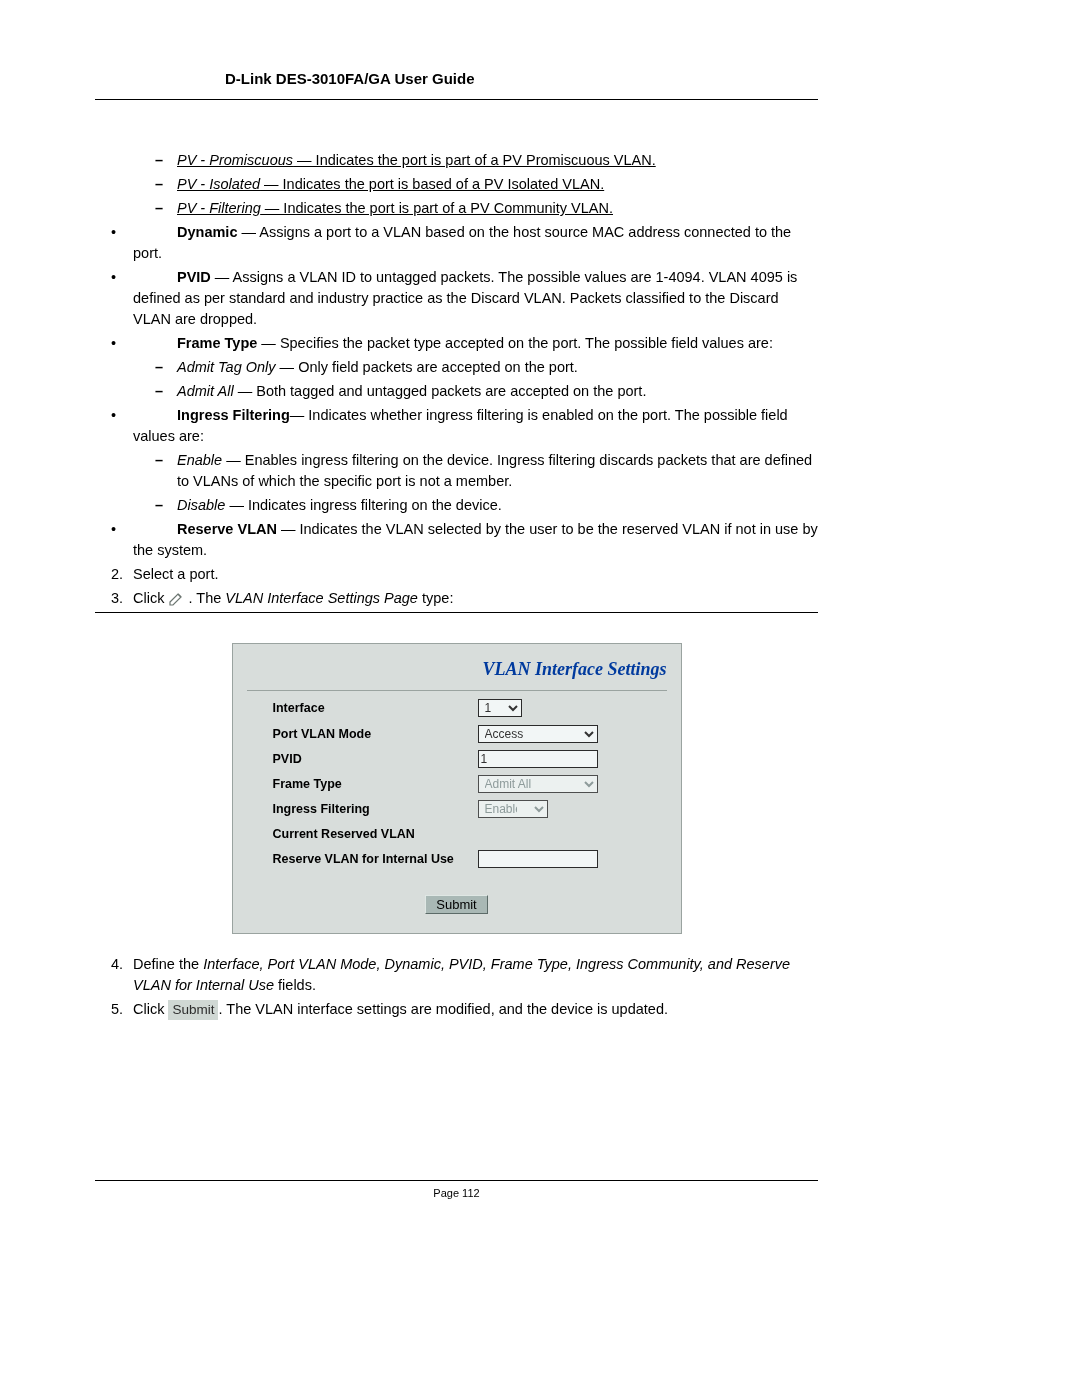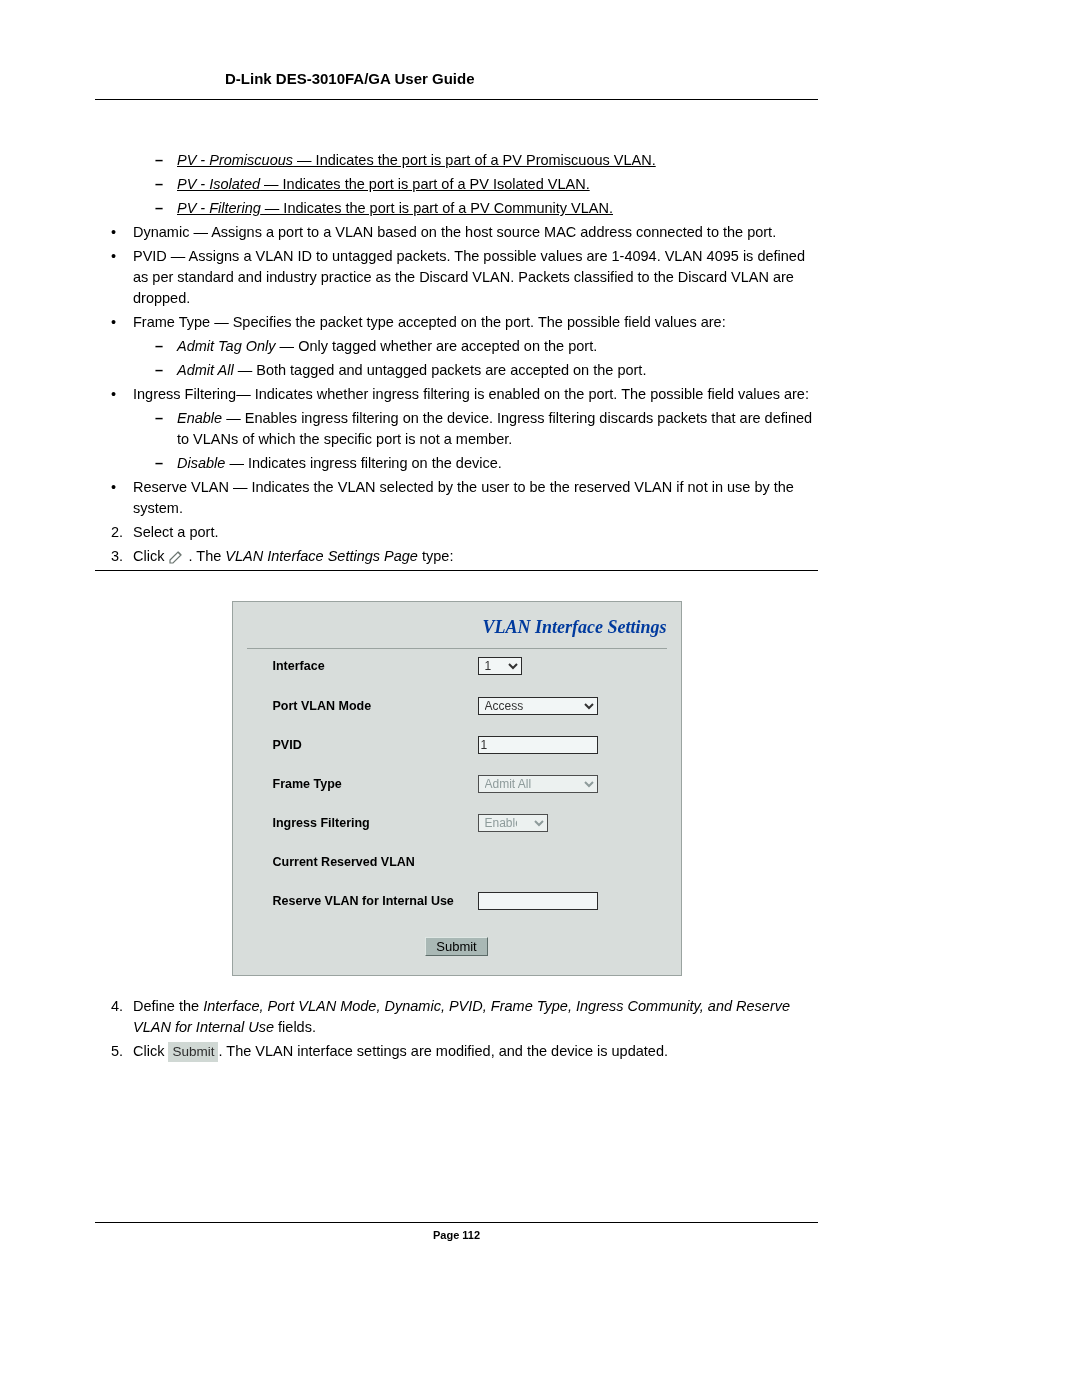--- a/index.html
+++ b/index.html
@@ -183,7 +183,7 @@
 
     <ul class="dash">
       <li><span class="i">PV - Promiscuous</span><span> — Indicates the port is part of a PV Promiscuous VLAN.</span></li>
-      <li><span class="i">PV - Isolated</span><span> — Indicates the port is part of a PV Isolated VLAN.</span></li>
+      <li><span class="i">PV - Isolated</span><span> — Indicates the port is based of a PV Isolated VLAN.</span></li>
       <li><span class="i">PV - Filtering</span><span> — Indicates the port is part of a PV Community VLAN.</span></li>
     </ul>
 

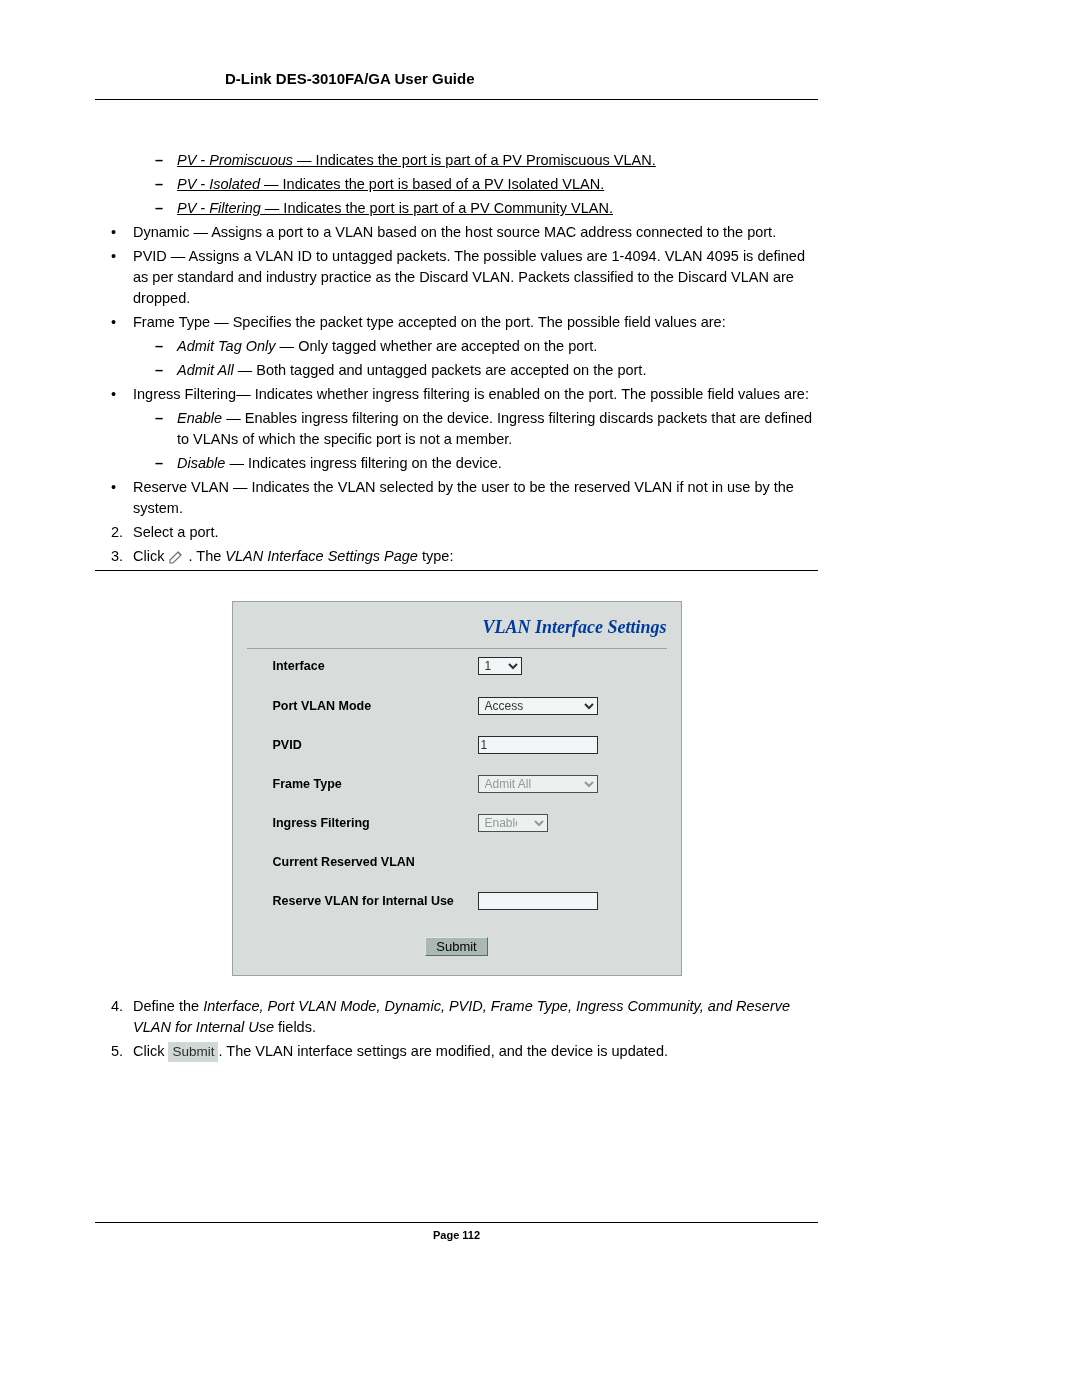--- a/index.html
+++ b/index.html
@@ -78,7 +78,7 @@
     margin-left: -22px;
   }
   li { margin: 3px 0; }
-  .b { font-weight: normal; }
+  .b { font-weight: bold; margin-left: 44px; }
   .i { font-style: italic; }
   .pencil {
     display: inline-block;

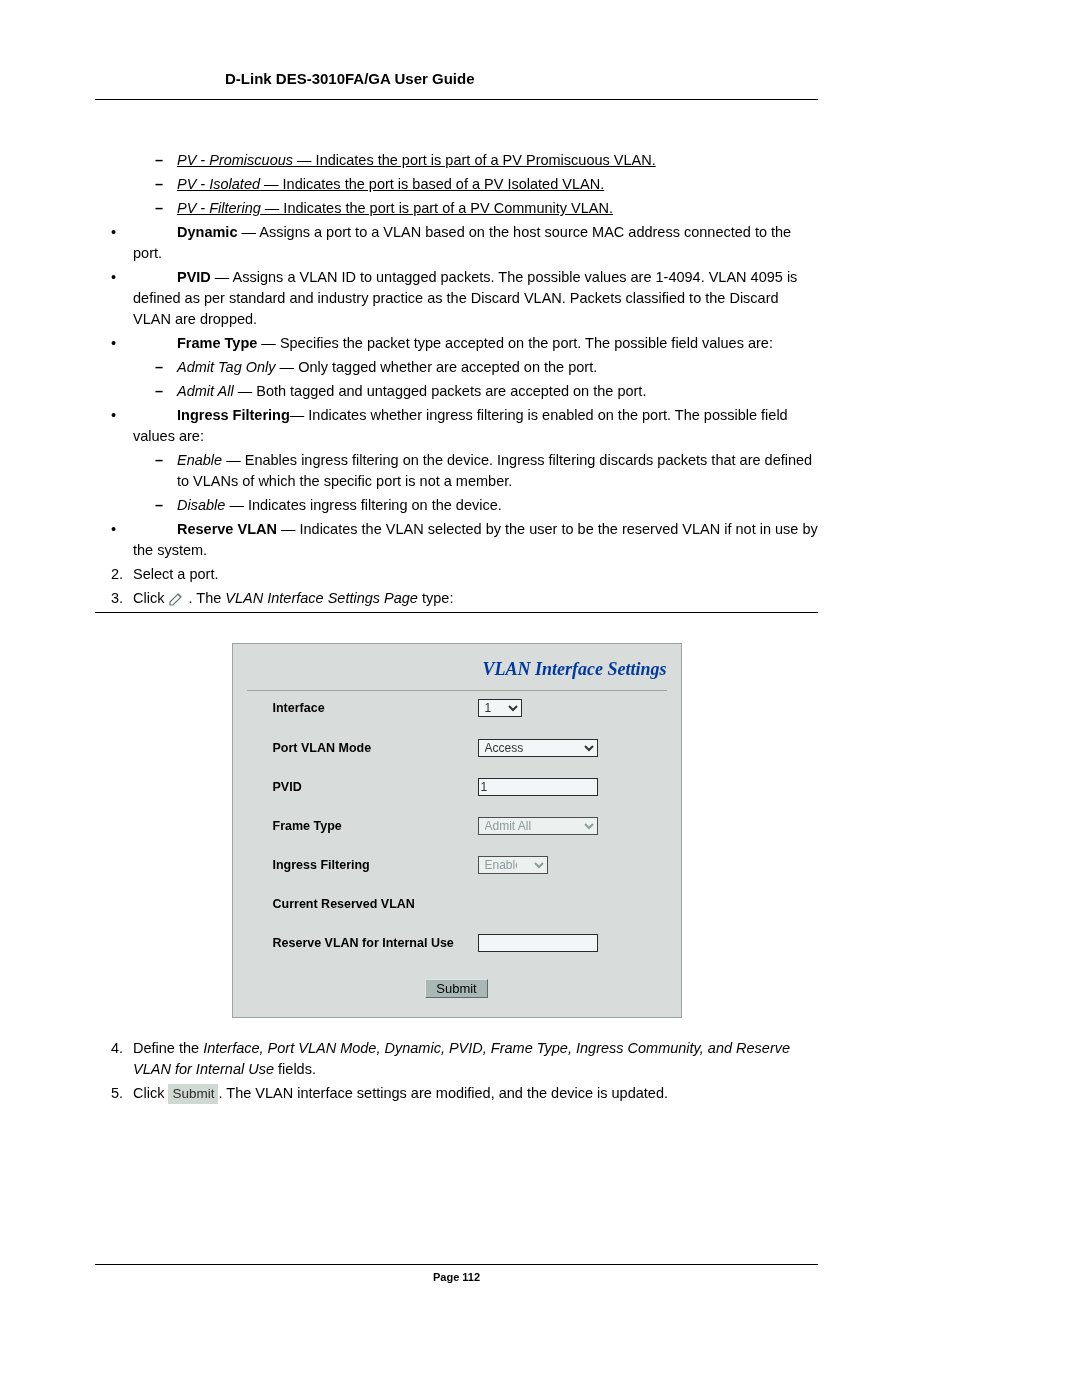--- a/index.html
+++ b/index.html
@@ -192,7 +192,7 @@
       <li><span class="b">PVID</span><span> — Assigns a VLAN ID to untagged packets. The possible values are 1-4094. VLAN 4095 is defined as per standard and industry practice as the Discard VLAN. Packets classified to the Discard VLAN are dropped.</span></li>
       <li><span class="b">Frame Type</span><span> — Specifies the packet type accepted on the port. The possible field values are:</span>
         <ul class="inner-dash">
-          <li><span class="i">Admit Tag Only</span><span> — Only tagged whether are accepted on the port.</span></li>
+          <li><span class="i">Admit Tag Only</span><span> — Only field packets are accepted on the port.</span></li>
           <li><span class="i">Admit All</span><span> — Both tagged and untagged packets are accepted on the port.</span></li>
         </ul>
       </li>

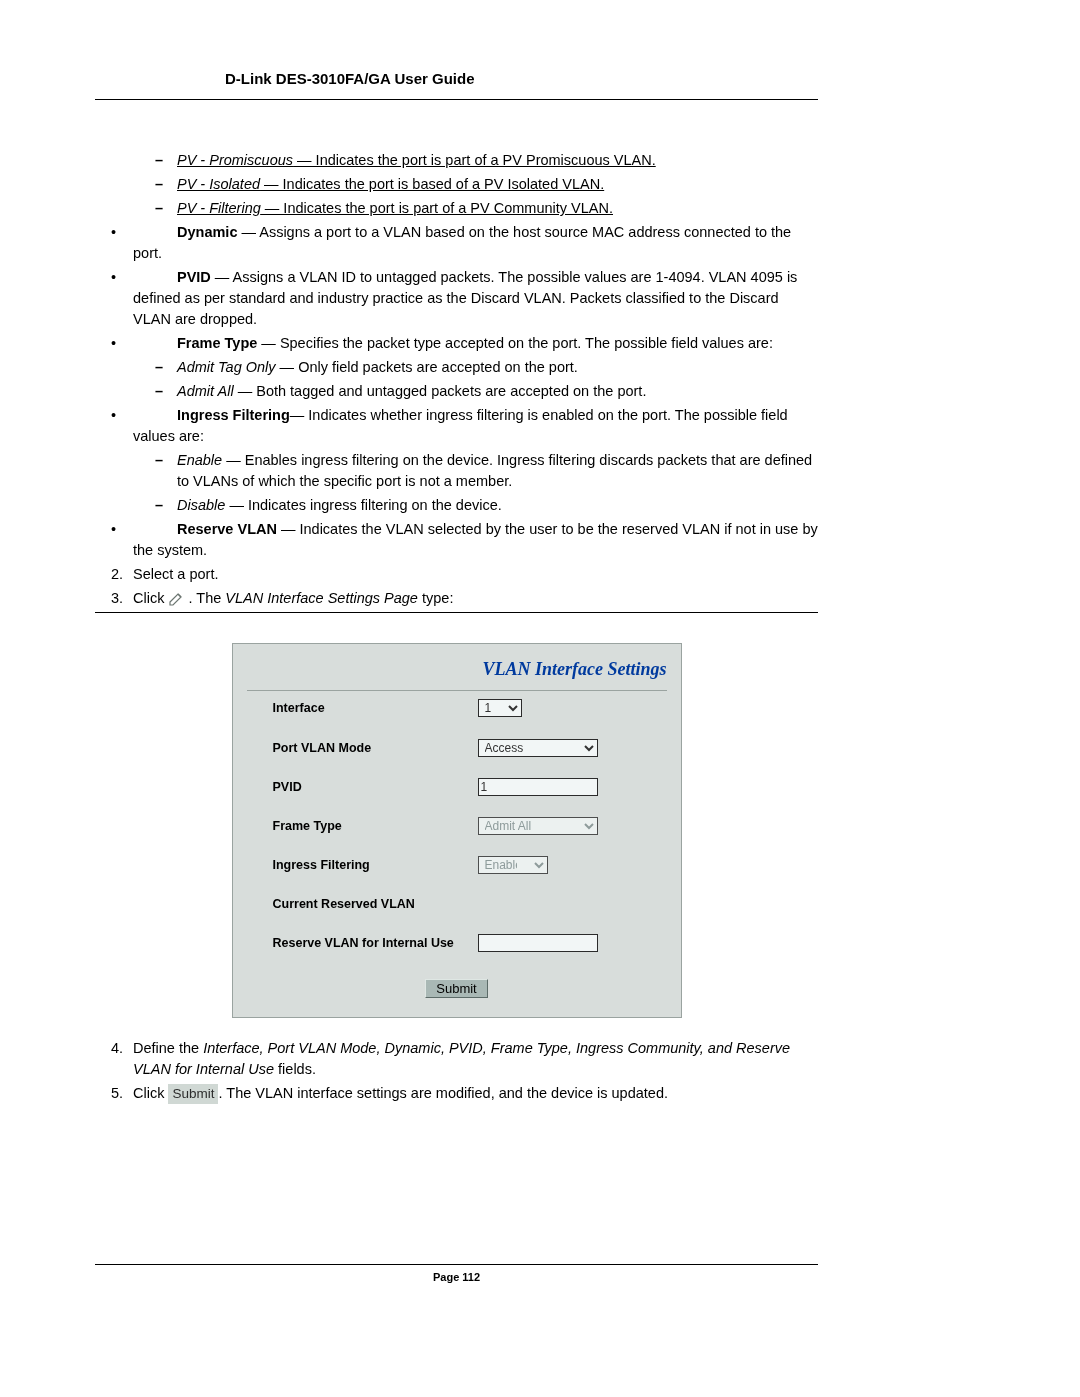--- a/index.html
+++ b/index.html
@@ -117,7 +117,7 @@
   .settings-grid {
     display: grid;
     grid-template-columns: 205px 1fr;
-    row-gap: 21px;
+    row-gap: 7px;
     align-items: center;
     margin-left: 26px;
     font-size: 12.5px;

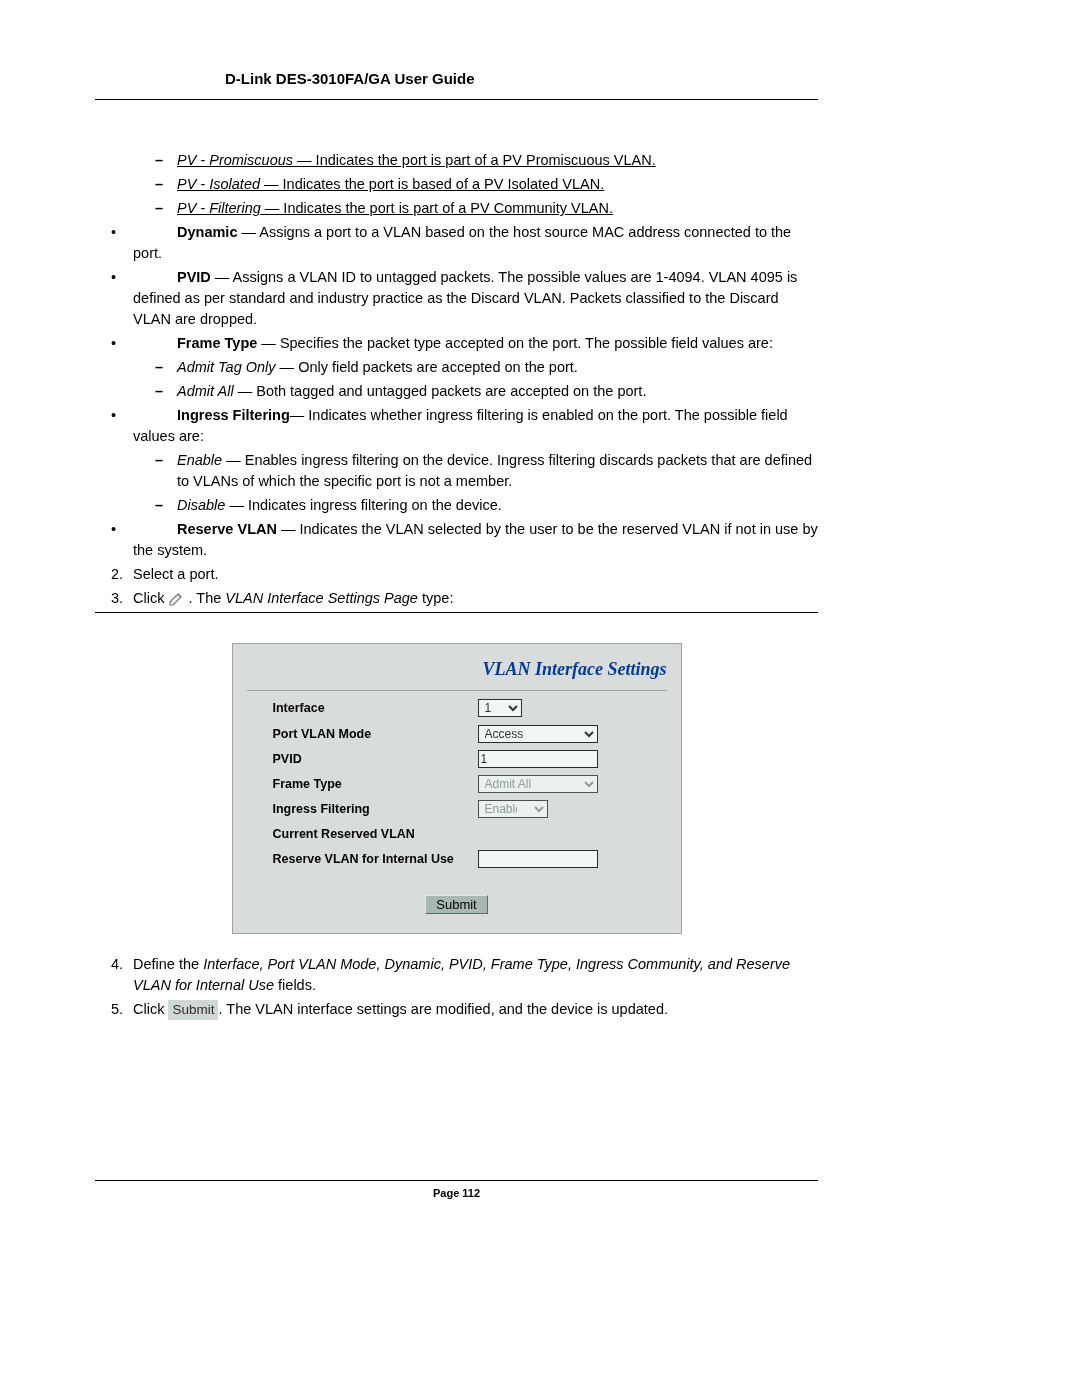--- a/index.html
+++ b/index.html
@@ -167,7 +167,6 @@
     text-align: center;
     font-size: 11px;
     padding-top: 6px;
-    font-weight: bold;
   }
 </style>
 </head>

